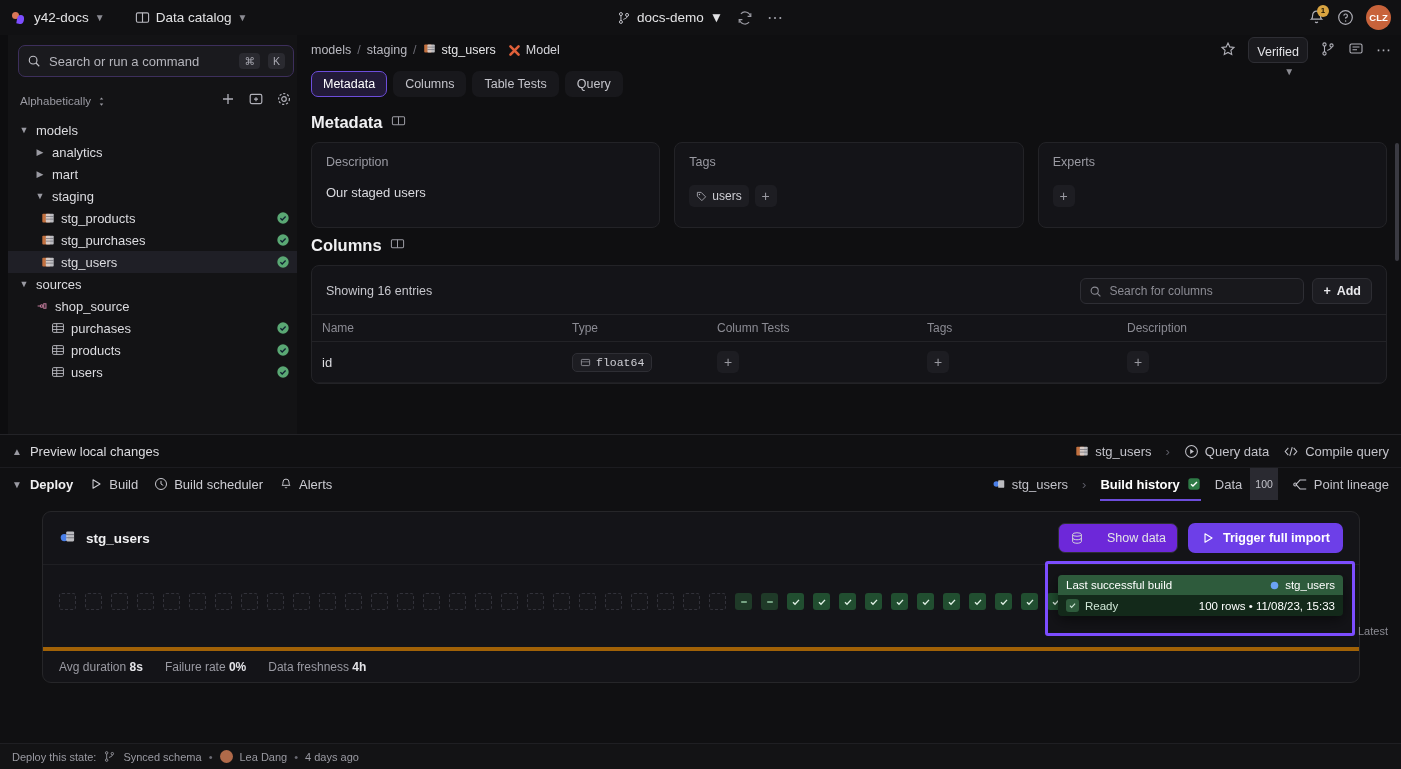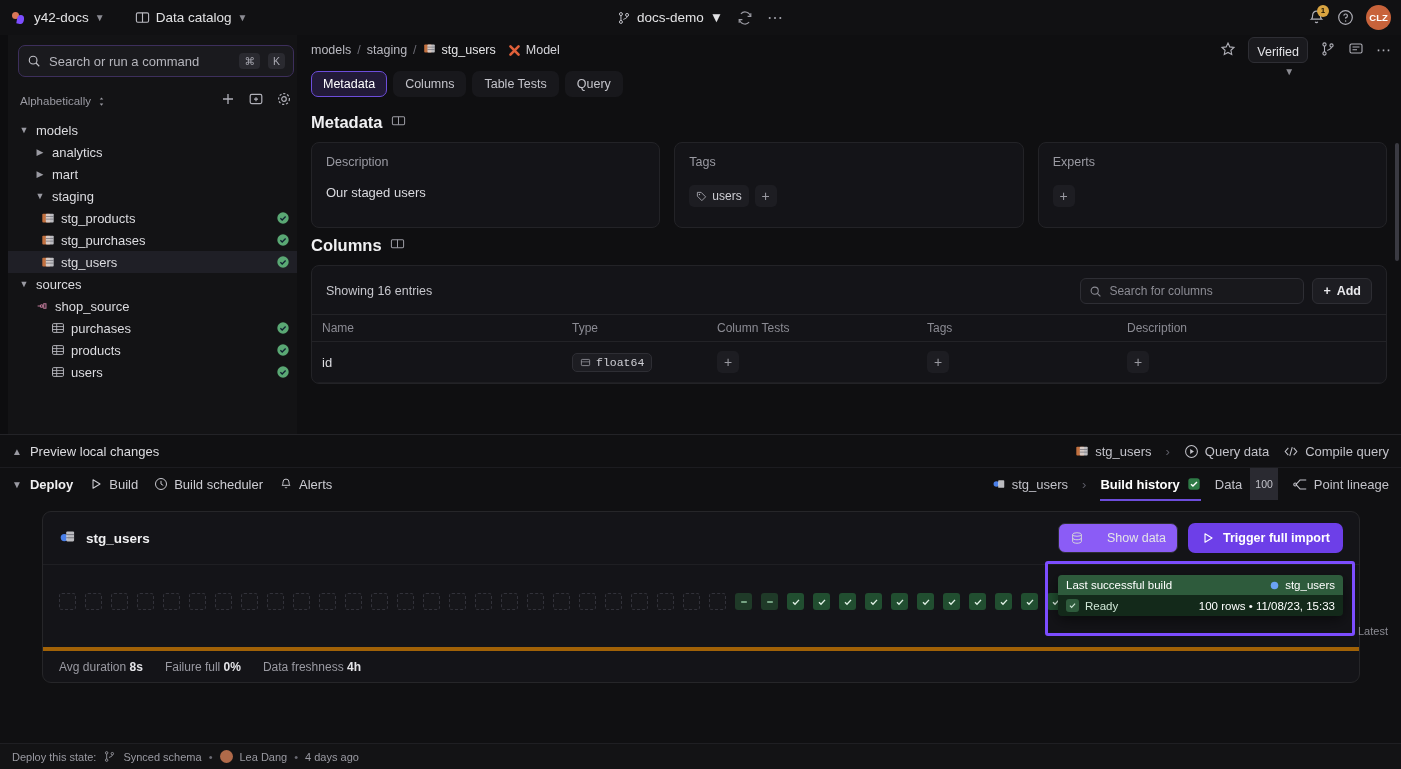--- a/index.html
+++ b/index.html
@@ -192,7 +192,7 @@
   .bc-title { font-size: 13.5px; font-weight: bold; color: #f0f0f2; }
   .bc-head-right { margin-left: auto; display: flex; align-items: center; gap: 10px; }
   .btn-ghost {
-    height: 30px; border-radius: 7px; background: #8b5cf6; border: 1px solid #2e2e34;
+    height: 30px; border-radius: 7px; background: #6d28d9; border: 1px solid #2e2e34;
     display: flex; align-items: center; gap: 23px; padding: 0 11px; font-size: 12.5px; color: #e4e4e8; cursor: pointer;
   }
   .btn-primary {

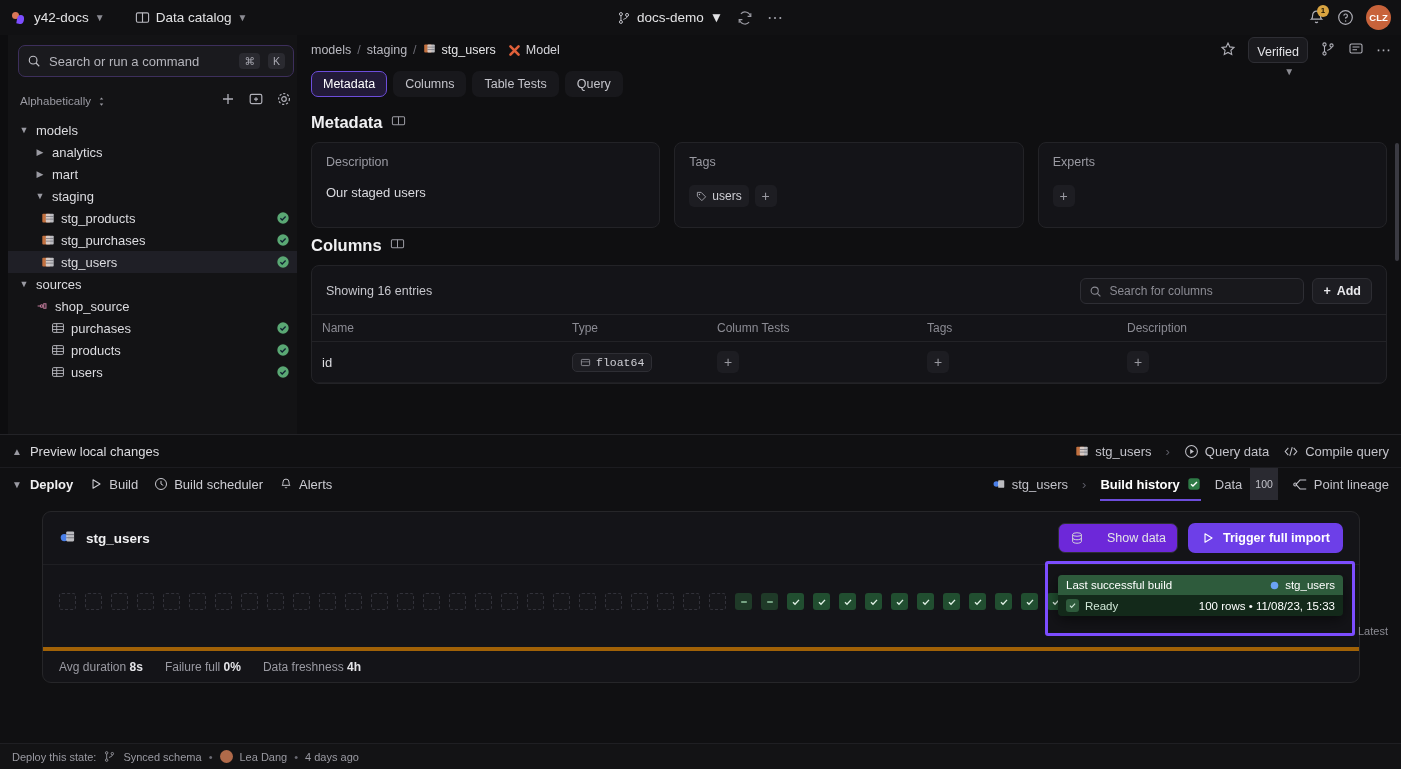--- a/index.html
+++ b/index.html
@@ -892,7 +892,7 @@
           <b>8s</b>
         </span>
         <span>
-          <span>Failure full</span>
+          <span>Failure rate</span>
           <b>0%</b>
         </span>
         <span>

